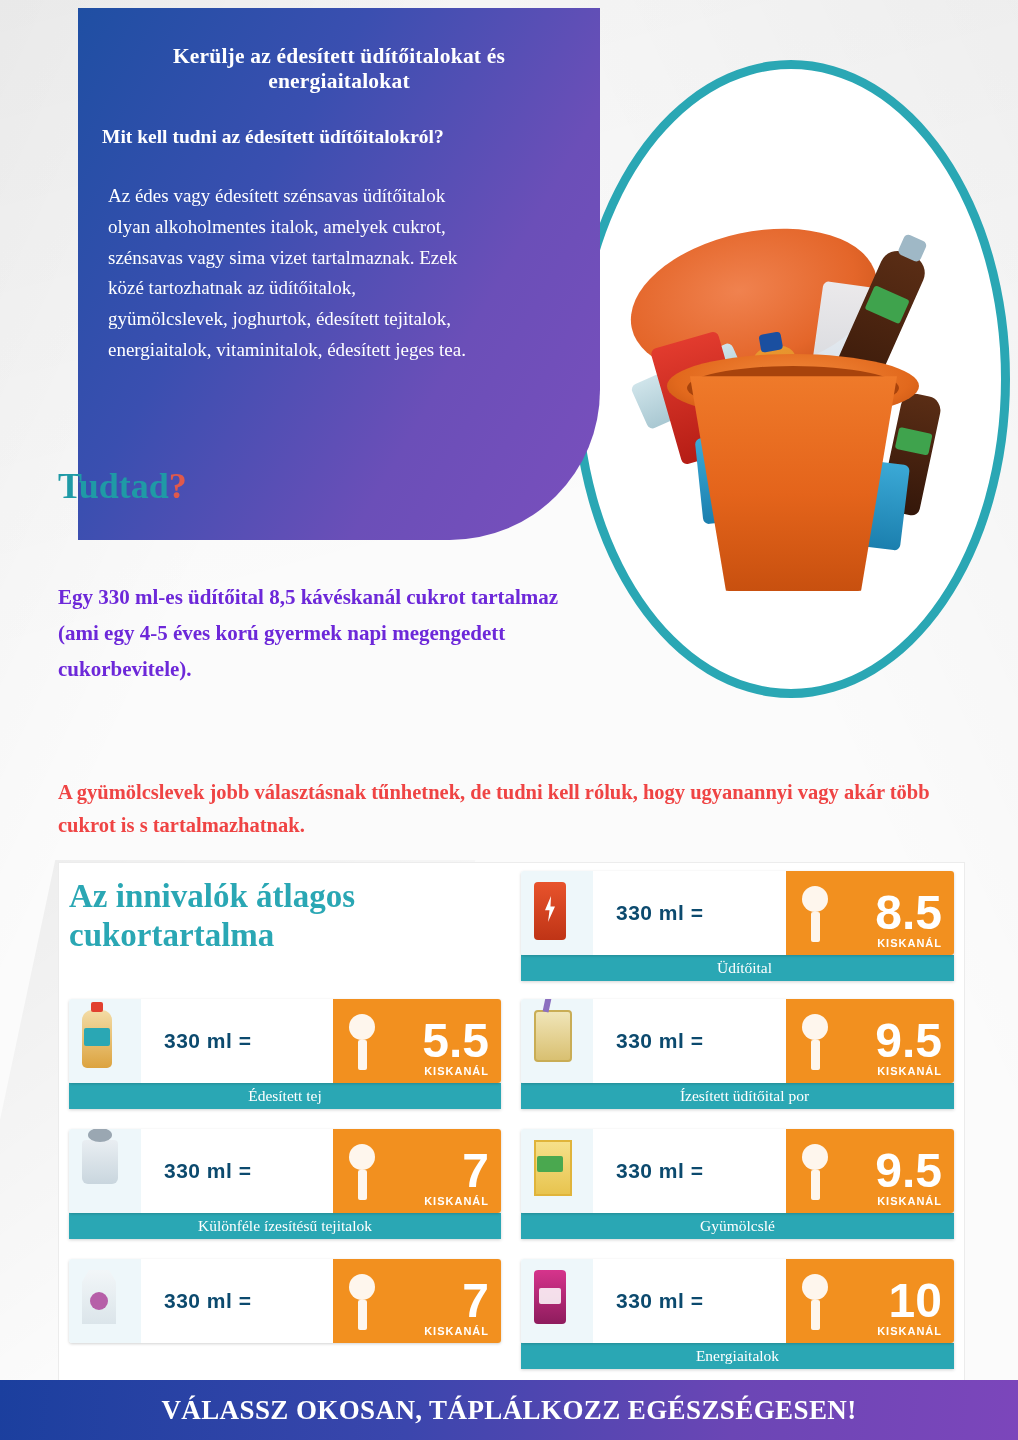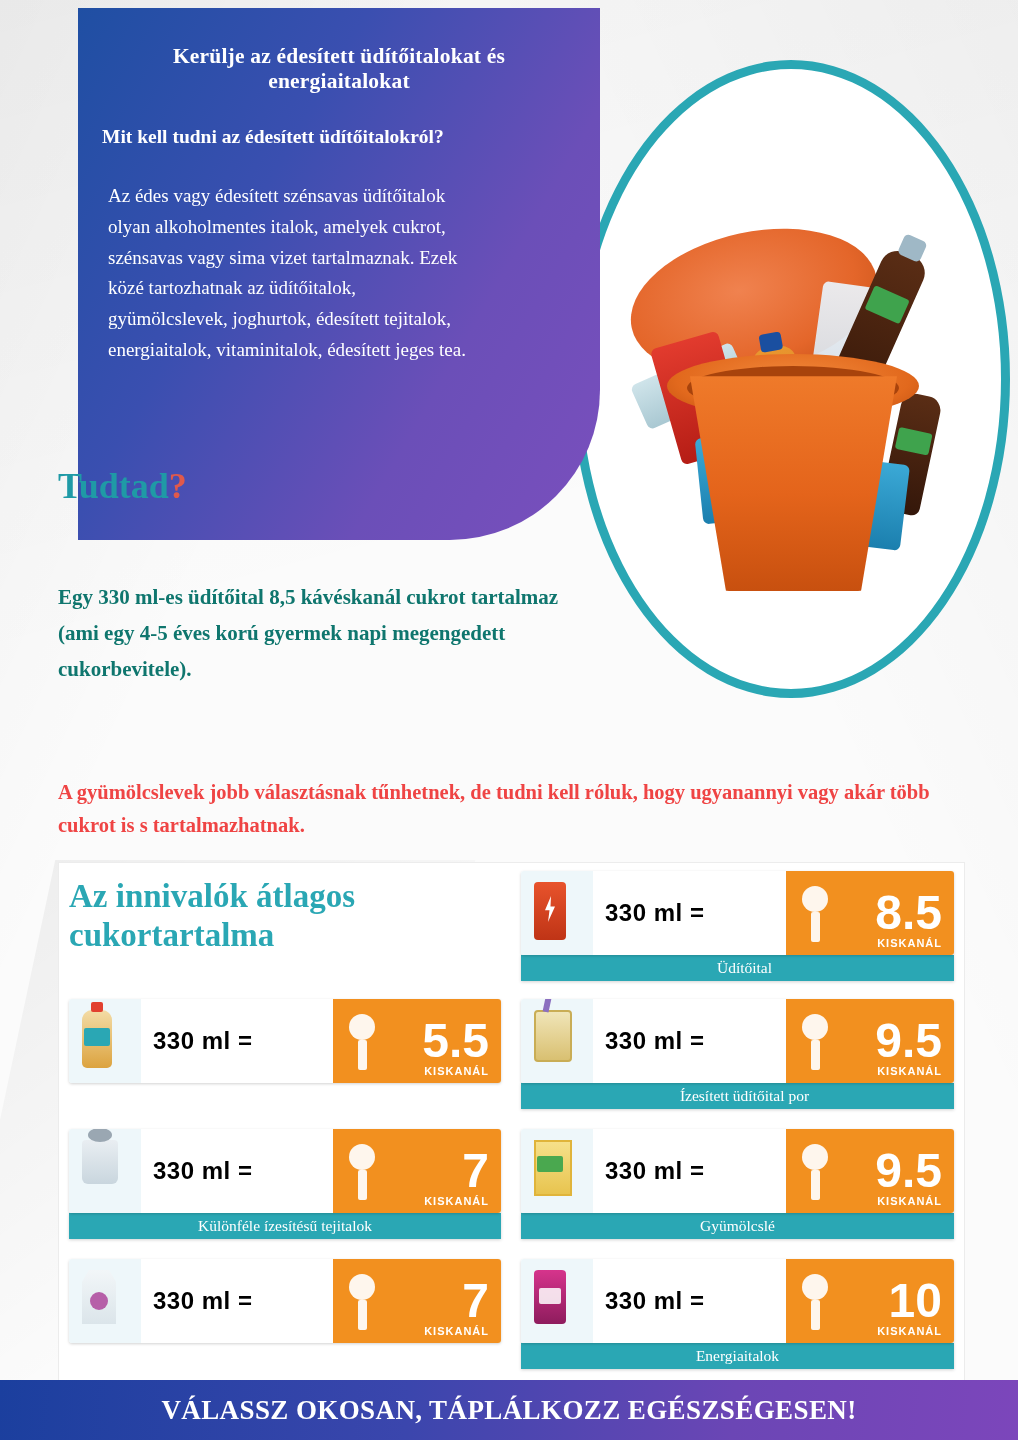--- a/index.html
+++ b/index.html
@@ -150,7 +150,7 @@
   .tudtad .qm{color:#e0594b;}
   .fact{
     position:absolute;left:58px;top:558px;width:520px;z-index:3;
-    color:#0f766e;font-size:21px;font-weight:bold;line-height:1.72;
+    color:#6d28d9;font-size:21px;font-weight:bold;line-height:1.72;
   }
   .para2{
     position:absolute;left:58px;top:755px;width:880px;z-index:3;

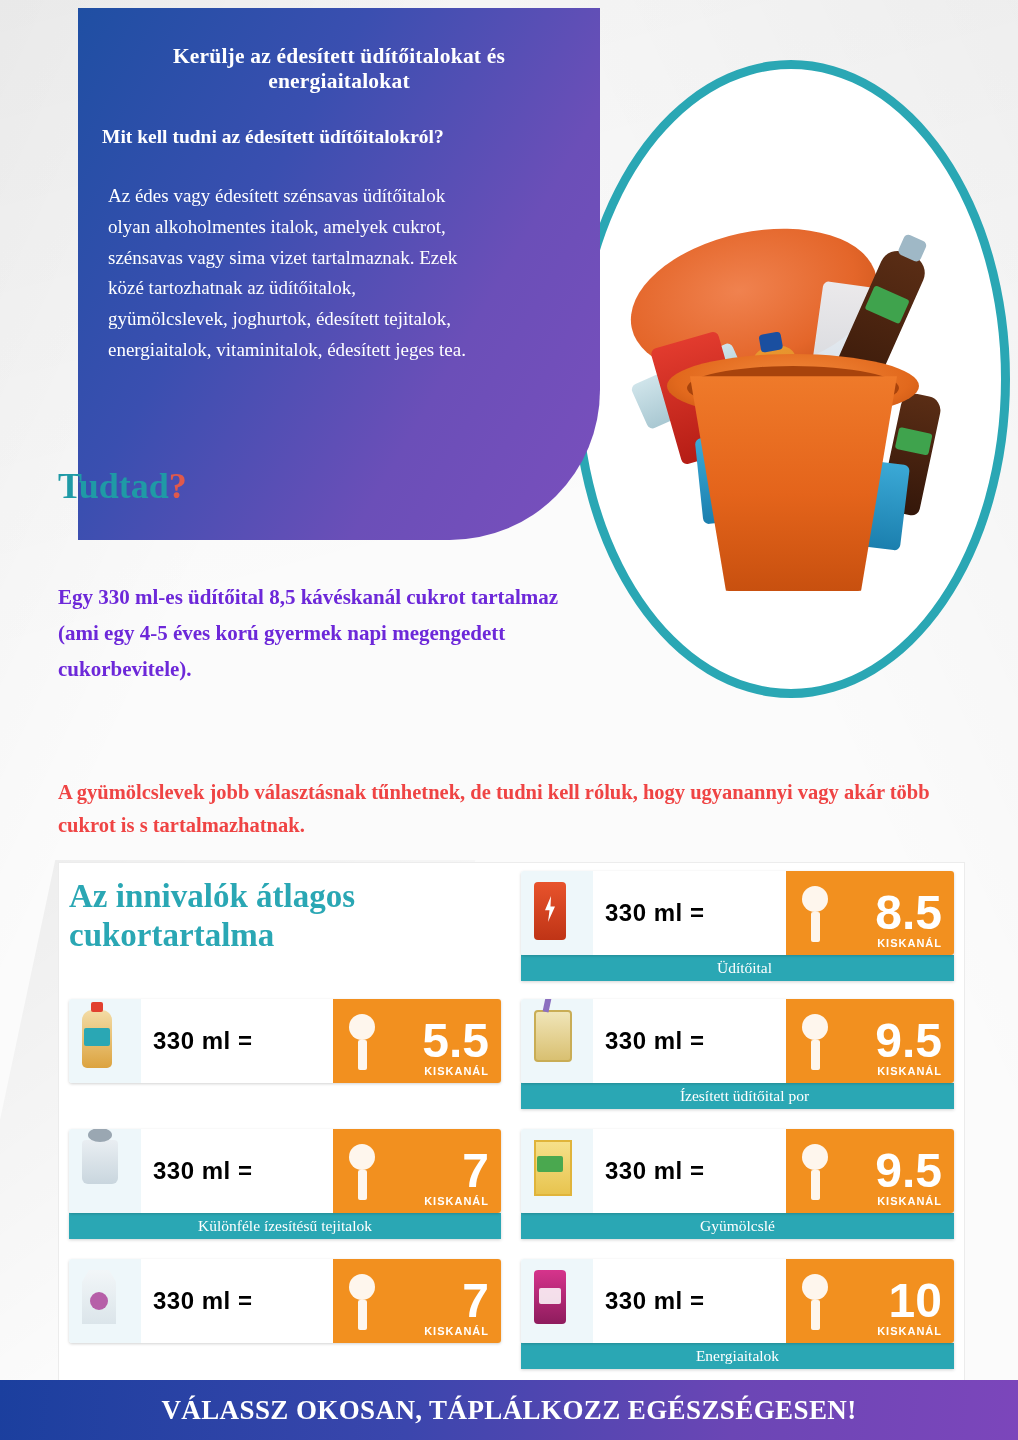--- a/index.html
+++ b/index.html
@@ -183,8 +183,8 @@
   }
   .card .mid{
     flex:1;background:#ffffff;display:flex;align-items:center;
-    color:#000000;font-size:24px;font-weight:bold;font-family:"Liberation Sans",sans-serif;
-    padding-left:12px;letter-spacing:.5px;
+    color:#0c4a6e;font-size:21px;font-weight:bold;font-family:"Liberation Sans",sans-serif;
+    padding-left:23px;letter-spacing:.5px;
   }
   .card .amount{
     width:168px;background:#f2901f;color:#ffffff;position:relative;

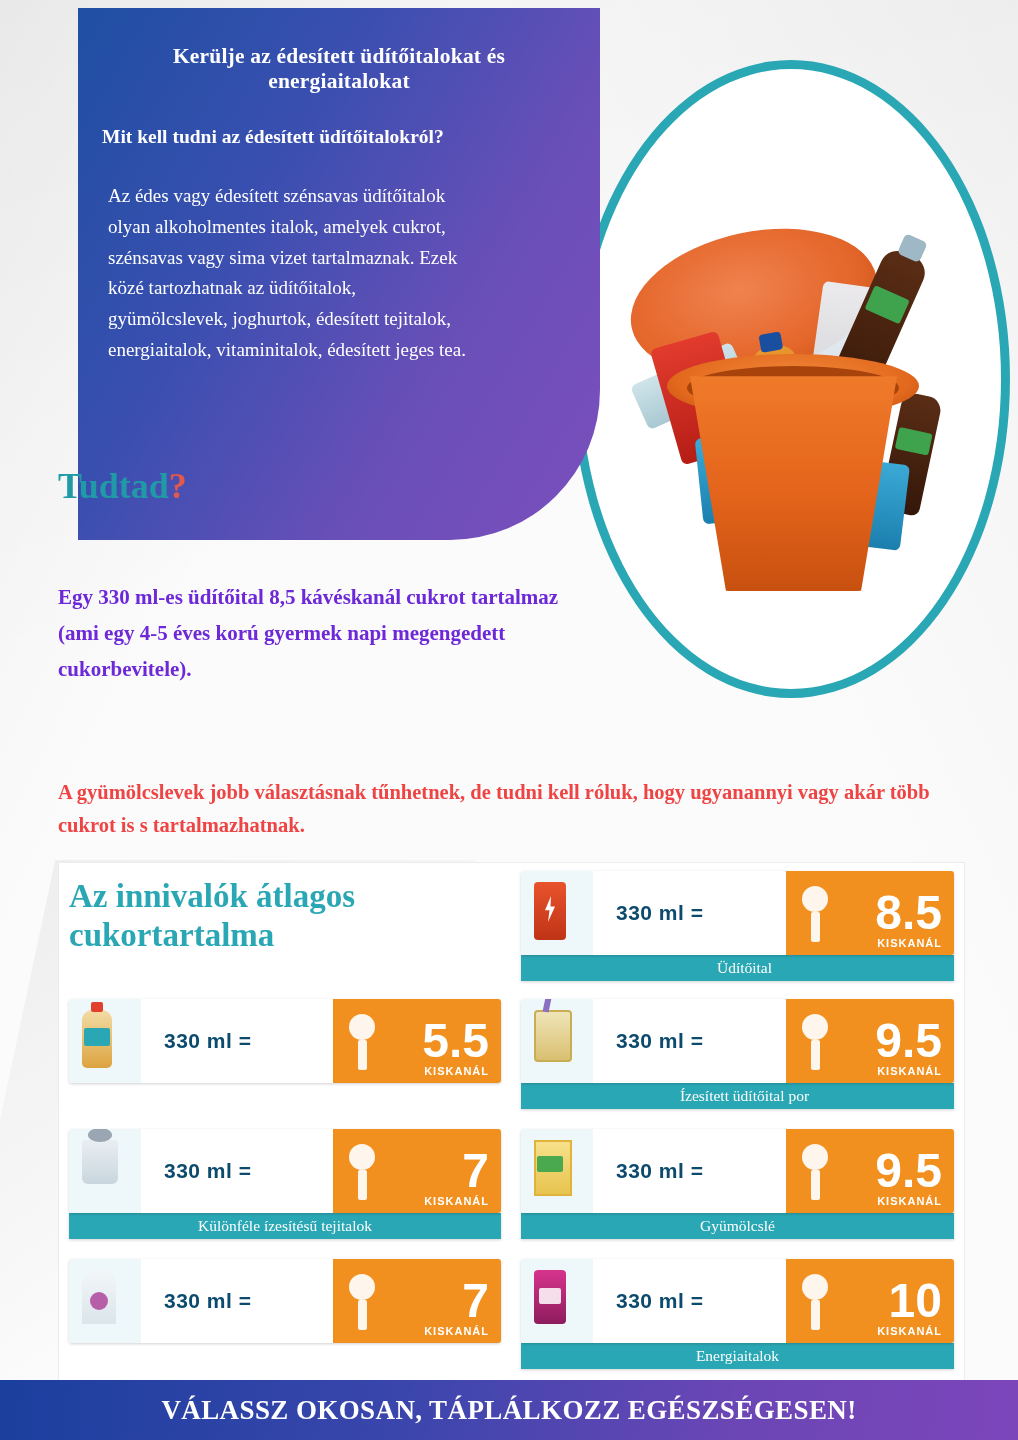--- a/index.html
+++ b/index.html
@@ -320,6 +320,7 @@
           <span class="unit">KISKANÁL</span>
         </div>
       </div>
+      <div class="label">Édesített tej</div>
     </div>
 
     <div class="cell">

